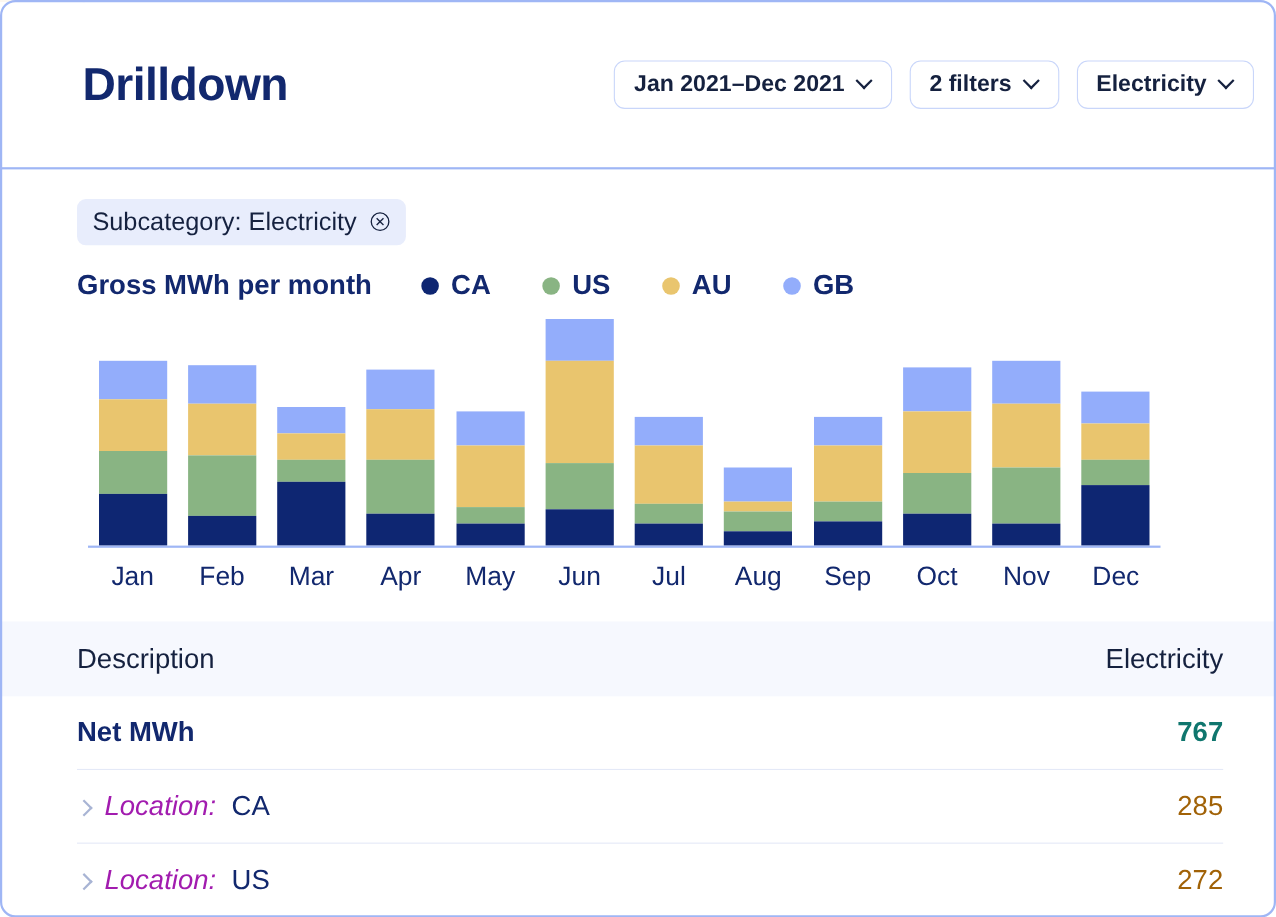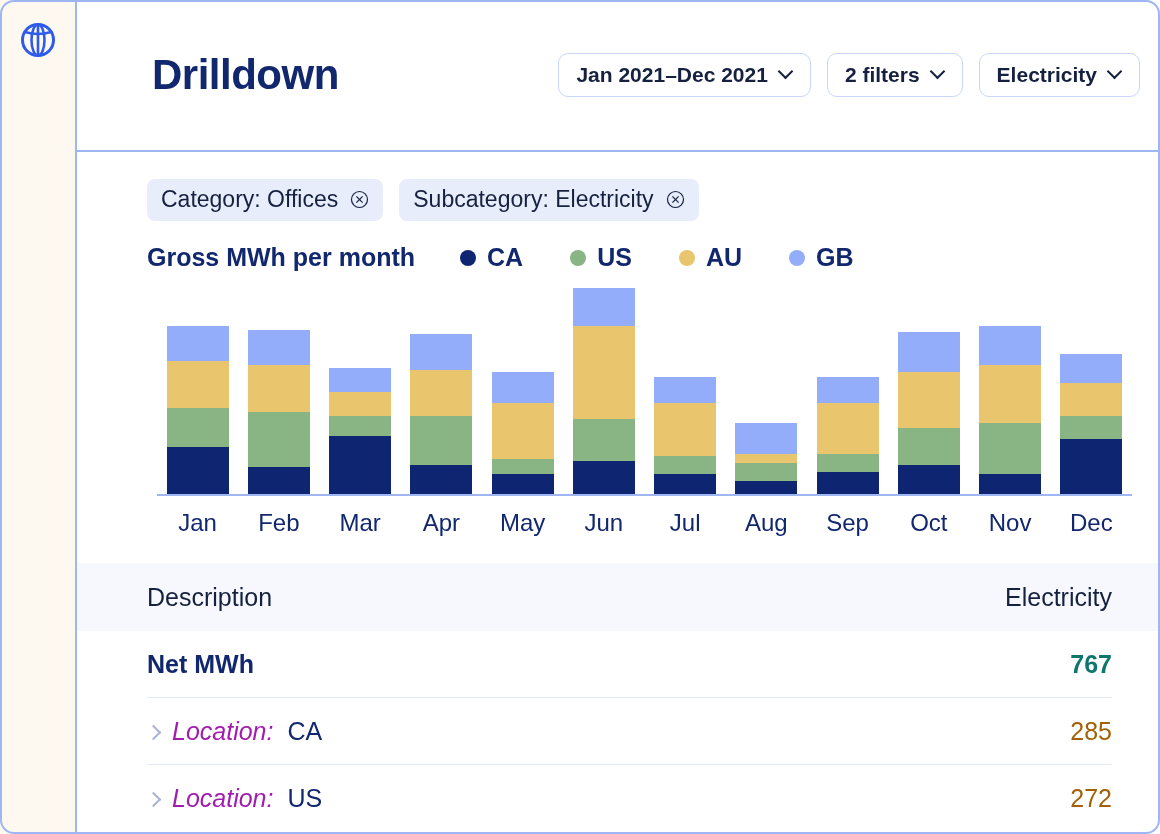--- a/index.html
+++ b/index.html
@@ -20,6 +20,7 @@
     height: 834px;
     display: flex;
     background: #ffffff;
+    flex-direction: column;
   }
 
   

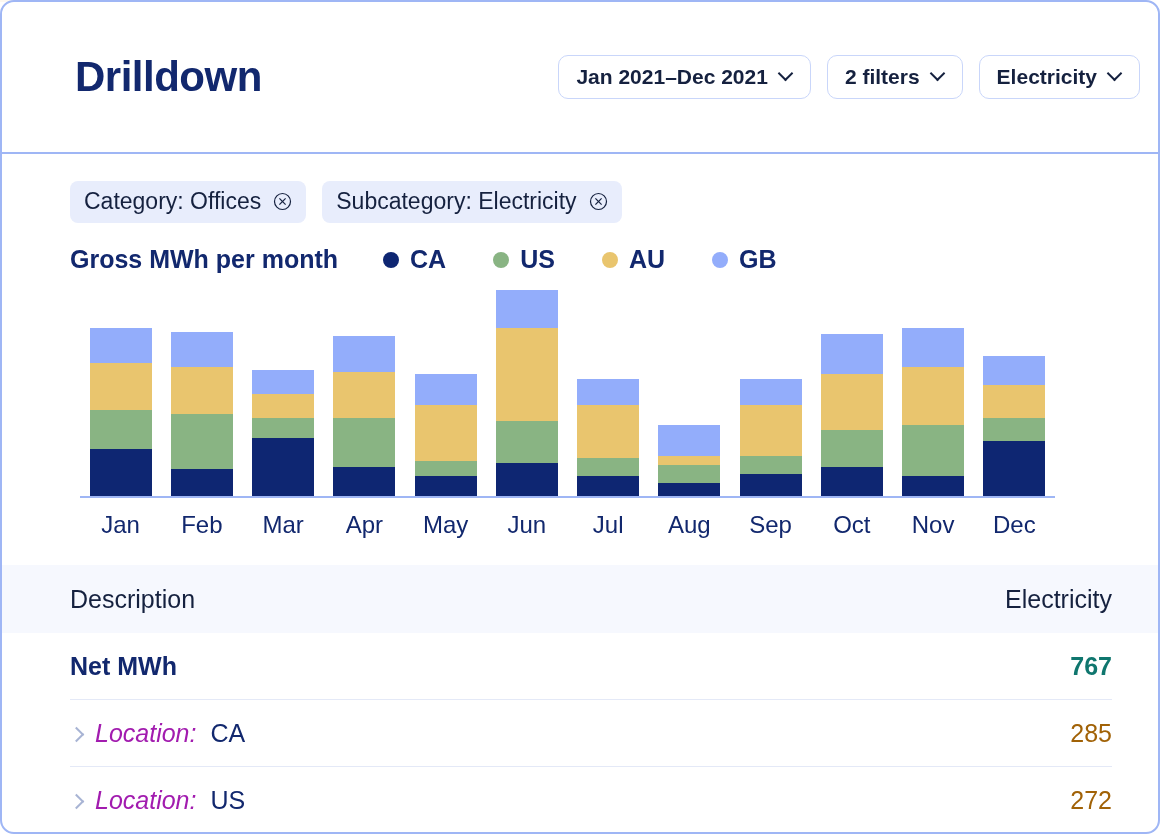--- a/index.html
+++ b/index.html
@@ -357,16 +357,6 @@
     <div class="body-area">
 
       <div class="chips">
-        <div class="chip">
-          <span>Category: Offices</span>
-          <span class="chip-x">
-            <svg width="19" height="19" viewBox="0 0 19 19">
-              <circle cx="9.5" cy="9.5" r="8" fill="none" stroke="#15213F" stroke-width="1.2"></circle>
-              <line x1="6.4" y1="6.4" x2="12.6" y2="12.6" stroke="#15213F" stroke-width="1.2"></line>
-              <line x1="12.6" y1="6.4" x2="6.4" y2="12.6" stroke="#15213F" stroke-width="1.2"></line>
-            </svg>
-          </span>
-        </div>
         <div class="chip">
           <span>Subcategory: Electricity</span>
           <span class="chip-x">

